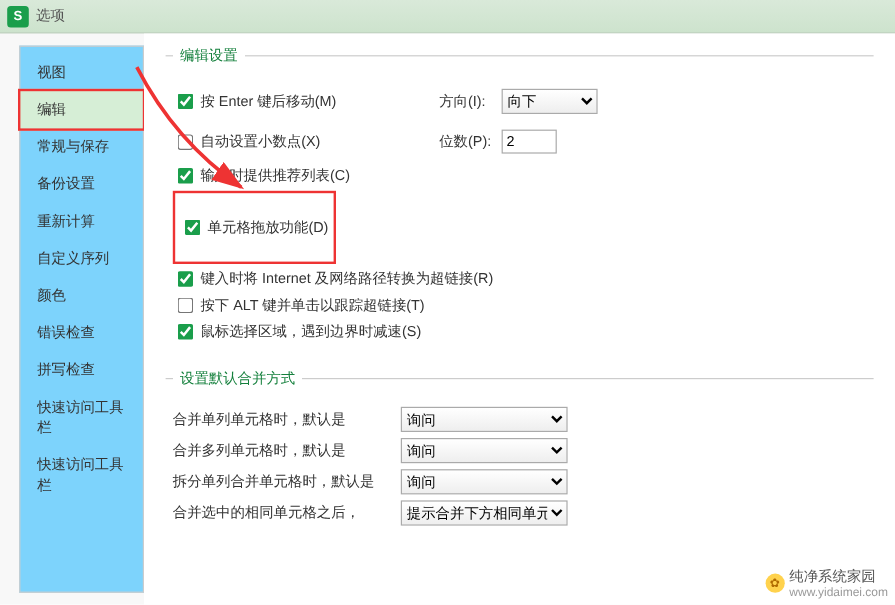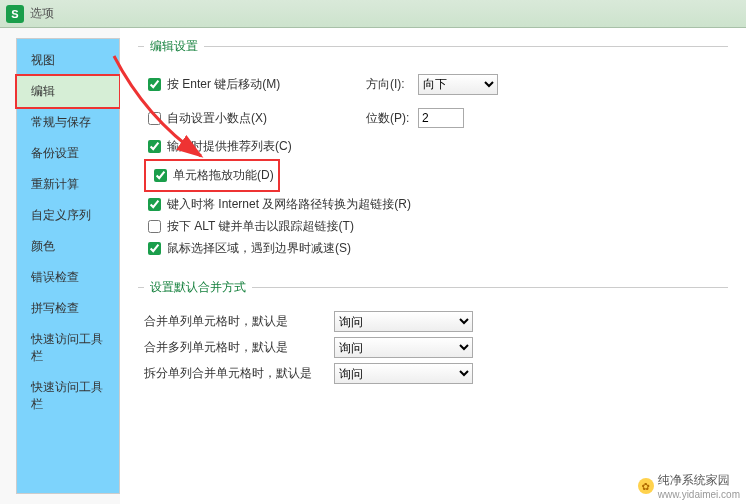--- a/index.html
+++ b/index.html
@@ -117,7 +117,7 @@
   .merge-label { width: 190px; text-align: left; padding-right: 6px; }
   .hl-box {
     border: 2px solid #e33;
-    padding: 2px 4px;
+    padding: 16px 4px;
     display: inline-flex;
     align-items: center;
   }

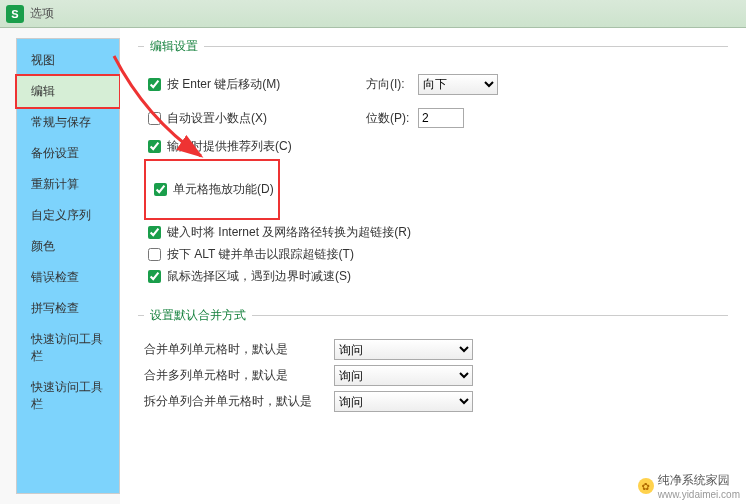--- a/index.html
+++ b/index.html
@@ -237,6 +237,10 @@
         <span class="merge-label">拆分单列合并单元格时，默认是</span>
         <select class="combo"><option>询问</option></select>
       </div>
+      <div class="merge-row">
+        <span class="merge-label">合并选中的相同单元格之后，</span>
+        <select class="combo"><option>提示合并下方相同单元格</option></select>
+      </div>
     </fieldset>
 
   </div>

